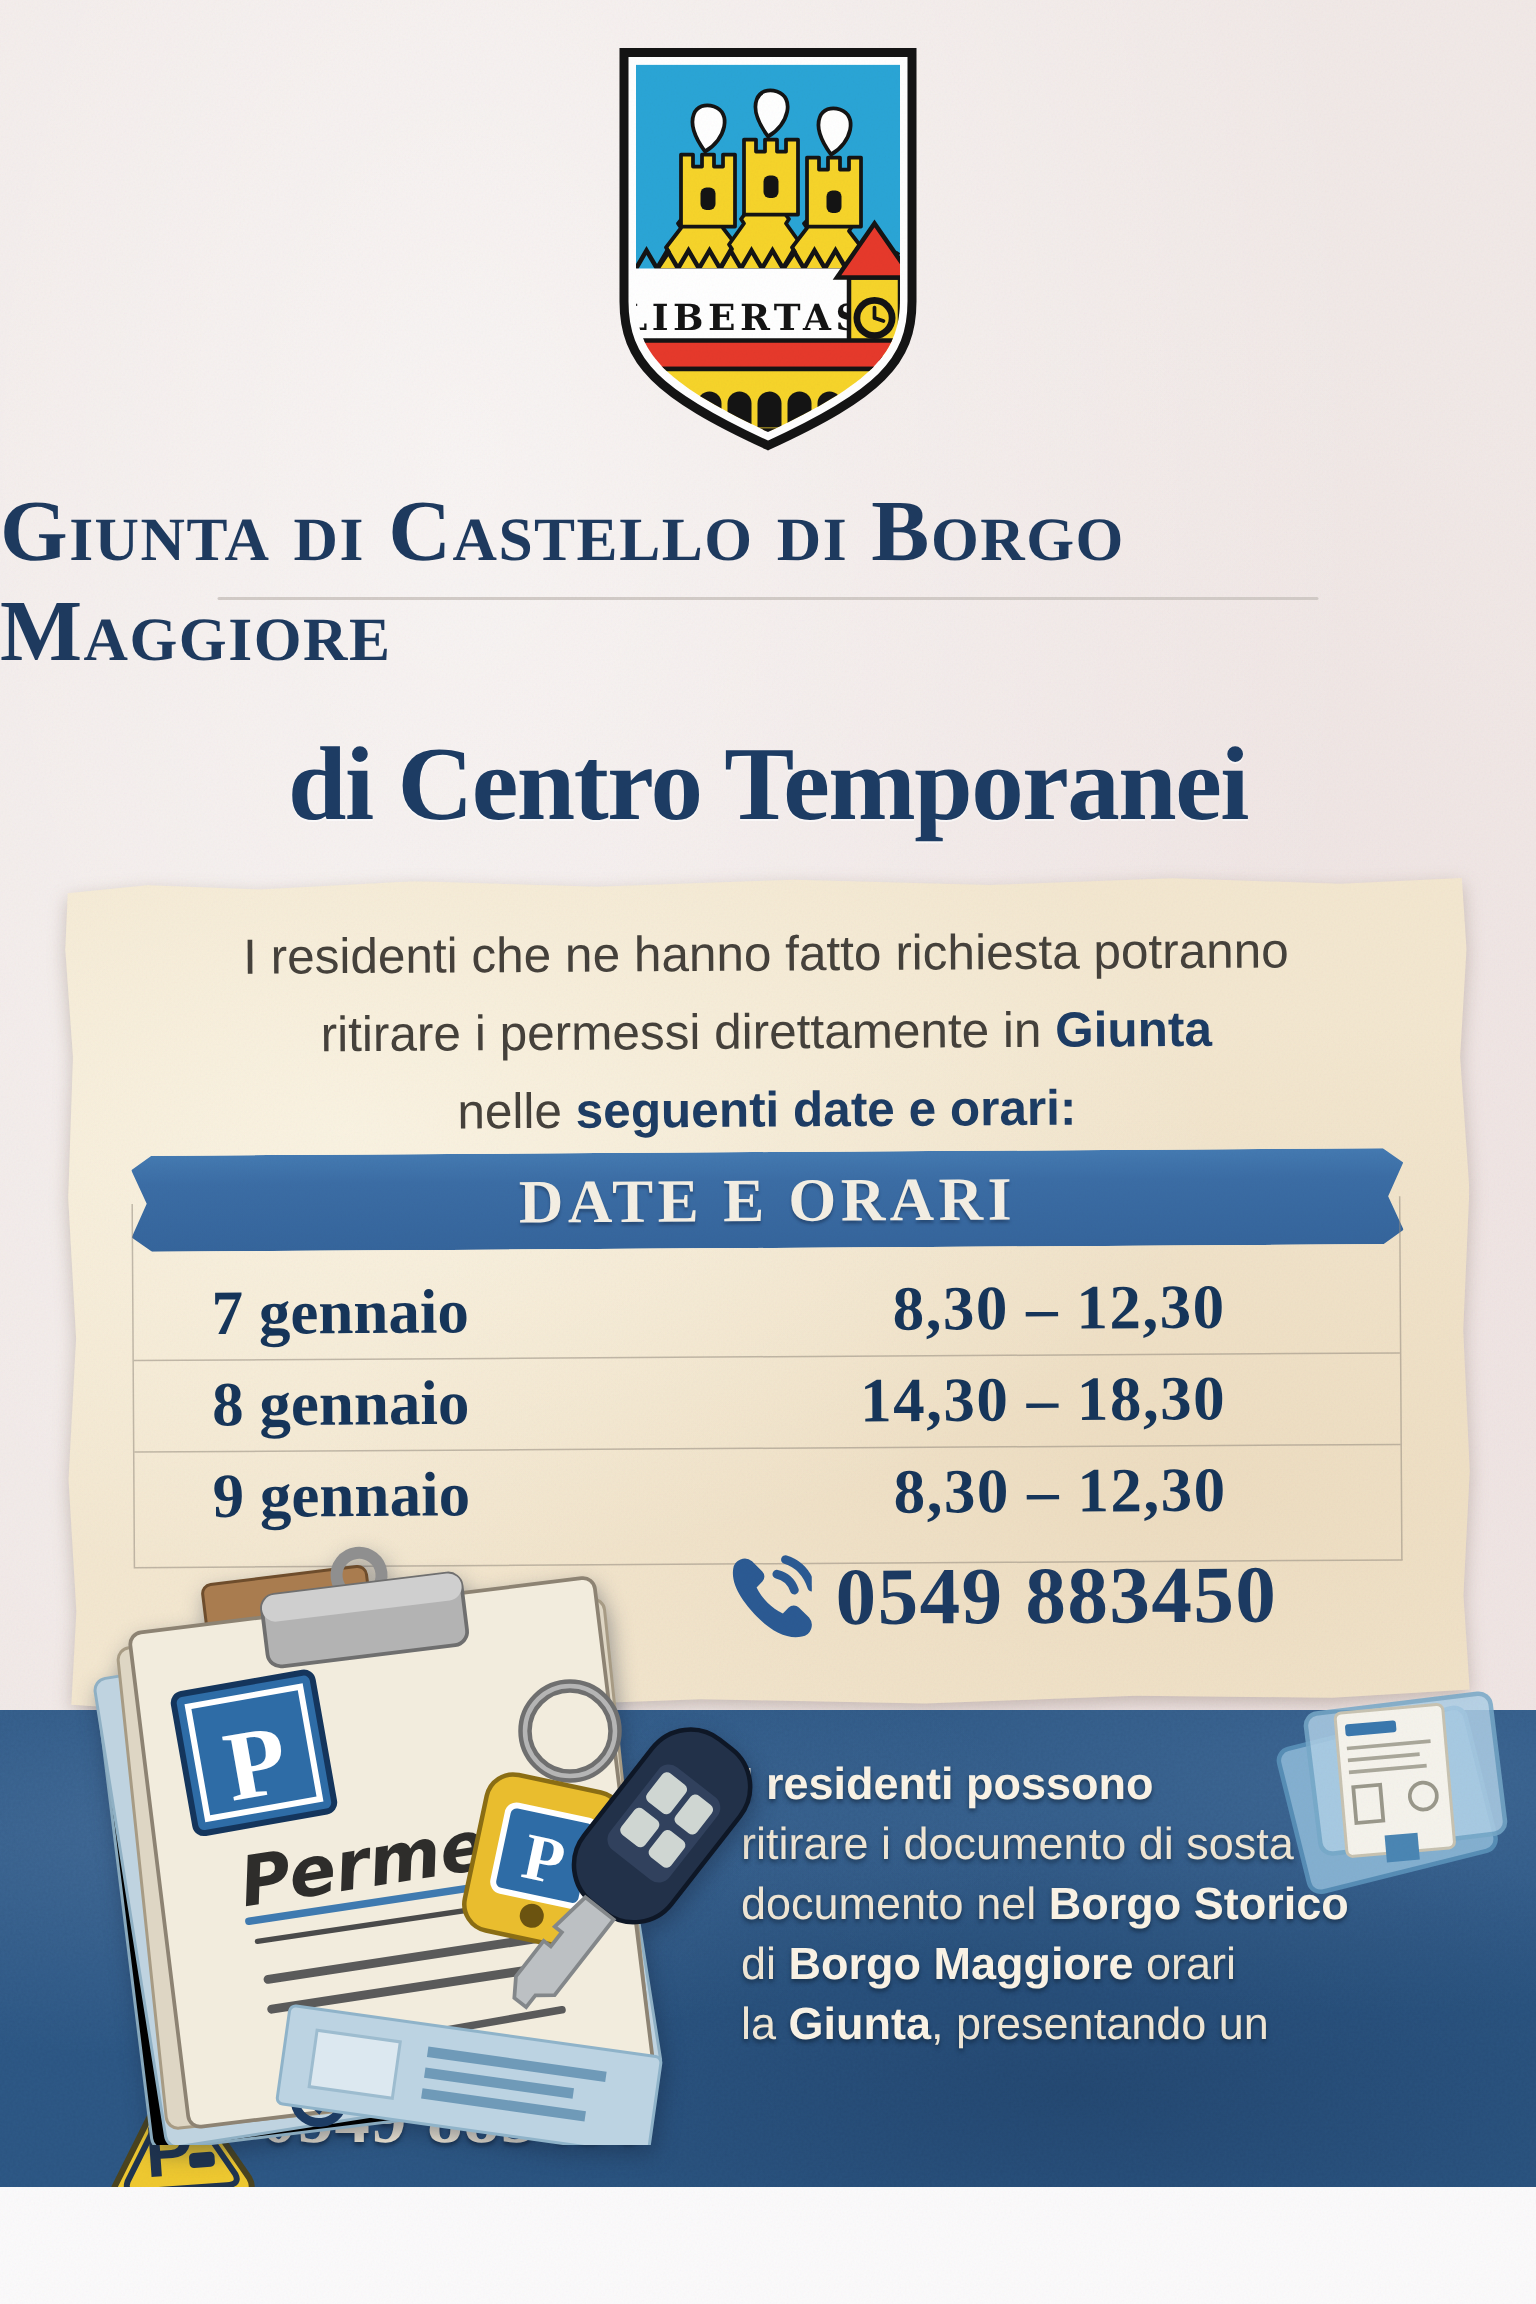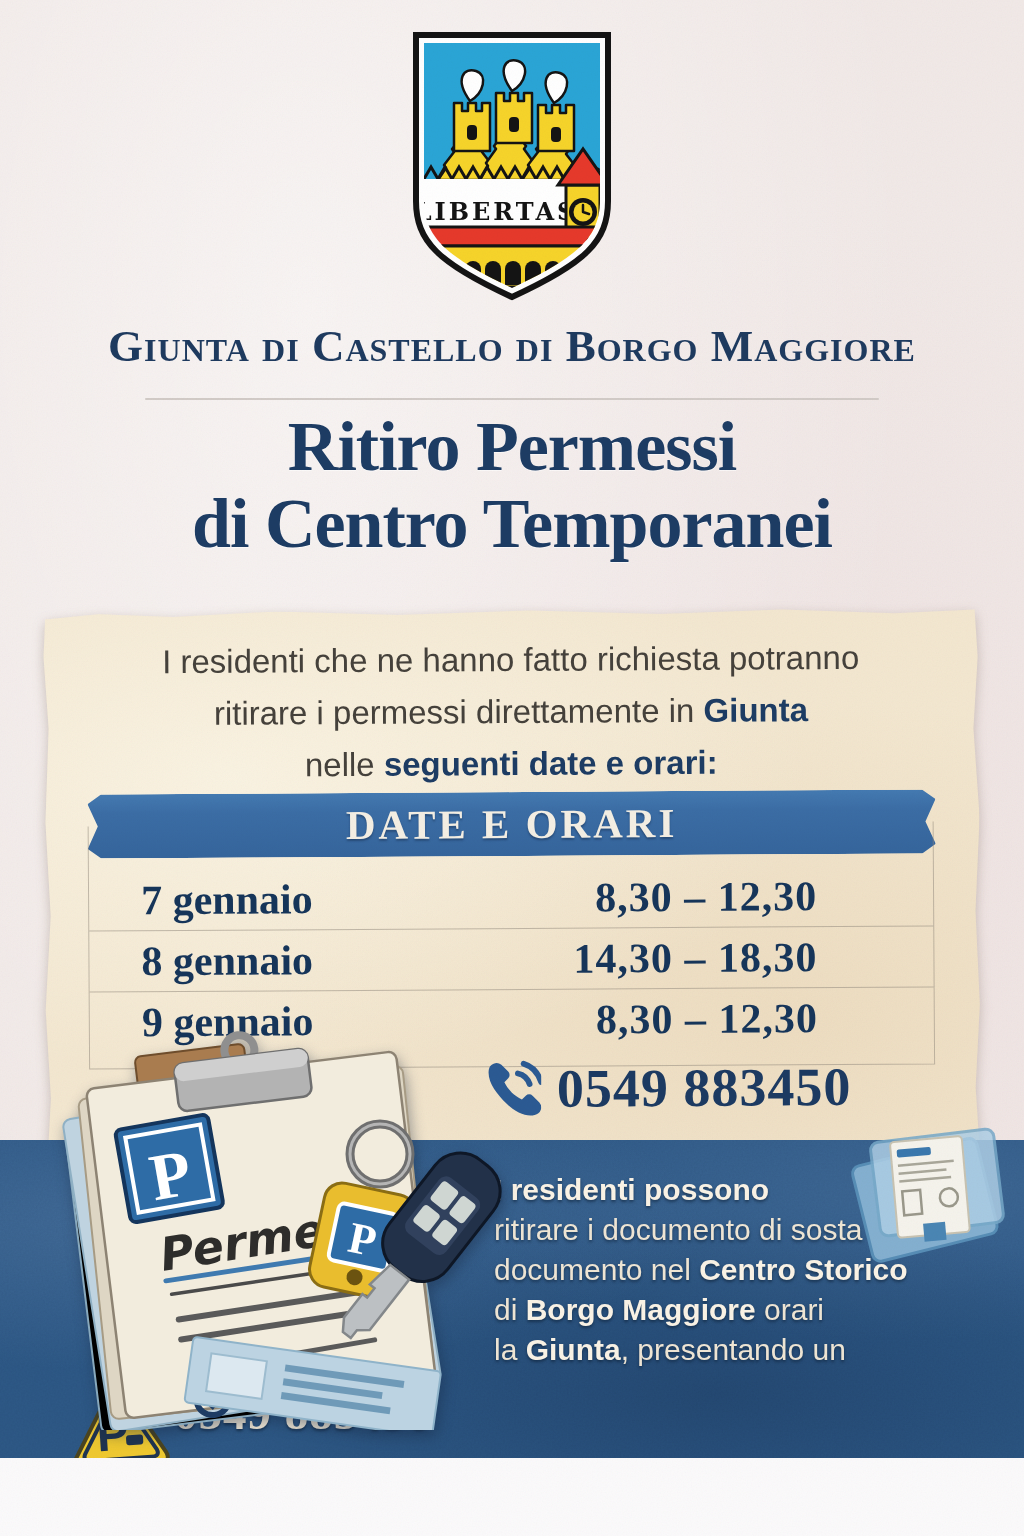--- a/index.html
+++ b/index.html
@@ -15,9 +15,9 @@
   
   .crest{position:absolute;left:402px;top:26px;width:220px;height:278px;}
   .municipality{
-    position:absolute;left:0;top:320px;width:100%;text-align:center;
+    position:absolute;left:0;top:320px;width:100%;text-align:left;
     font-family:"Liberation Serif", serif;font-weight:700;font-variant:small-caps;
-    font-size:45px;letter-spacing:1px;color:#1e3a5f;
+    font-size:58px;letter-spacing:1px;color:#1e3a5f;
   }
   .divider{position:absolute;left:145px;top:398px;width:734px;height:2px;background:#d2cbc7;border-radius:2px;}
   .main-title{

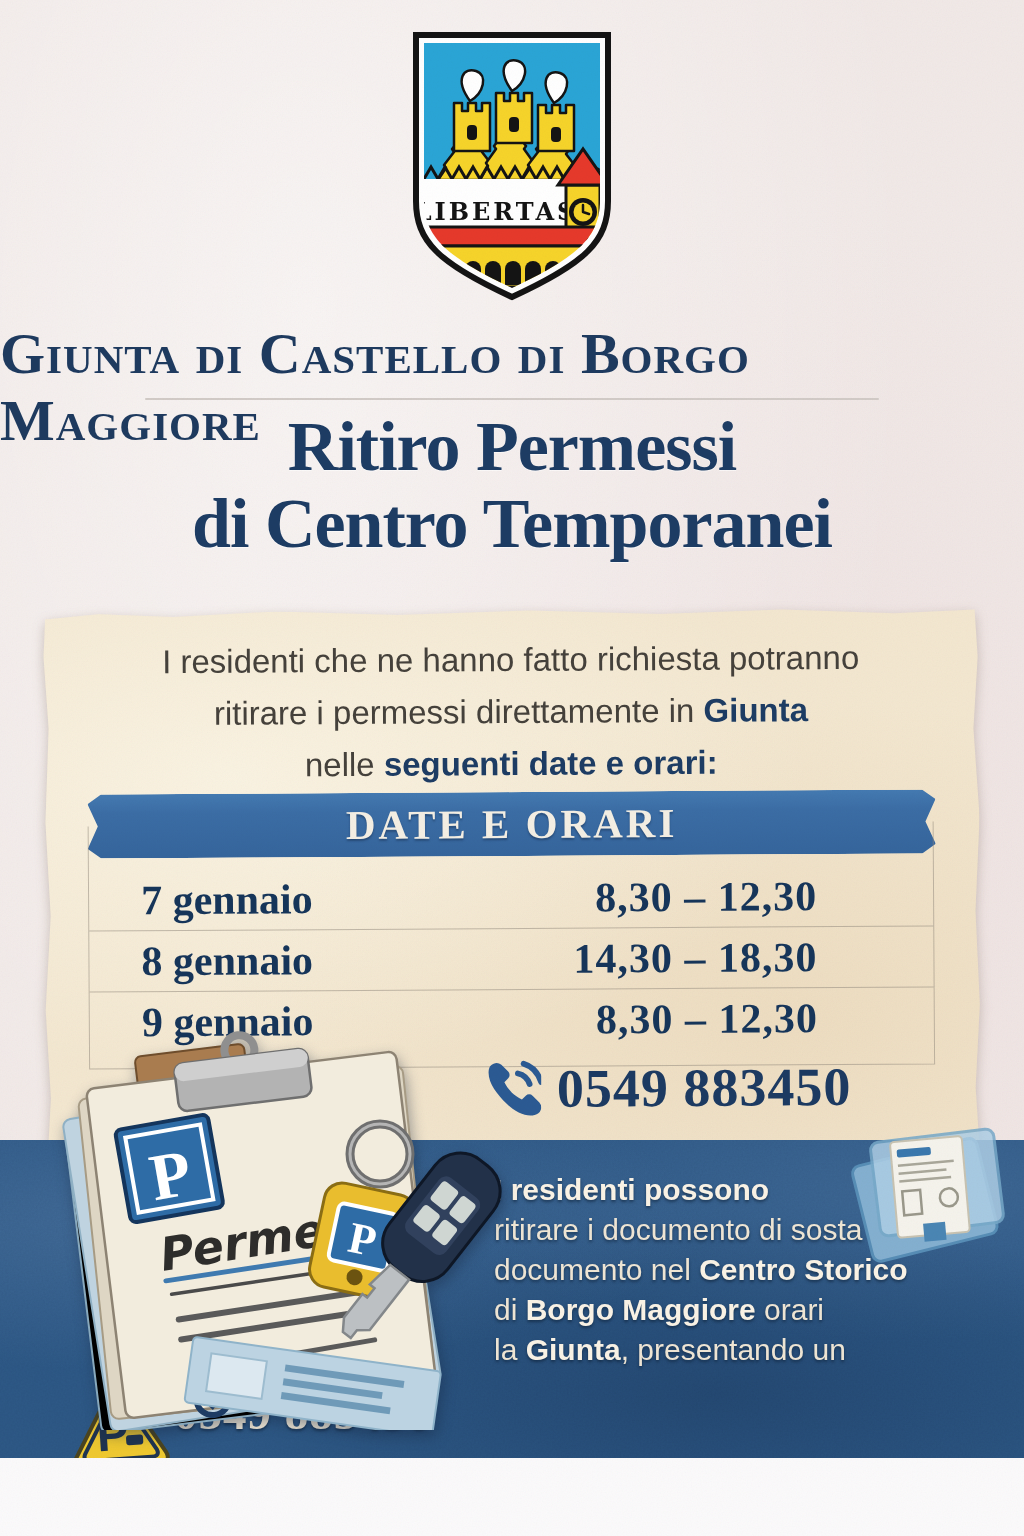--- a/index.html
+++ b/index.html
@@ -167,7 +167,7 @@
   <div class="municipality">Giunta di Castello di Borgo Maggiore</div>
   <div class="divider"></div>
   <div class="main-title">
-    <span>Ritiro Permessi</span><br>
+    <br>
     <span>di Centro Temporanei</span>
   </div>
 

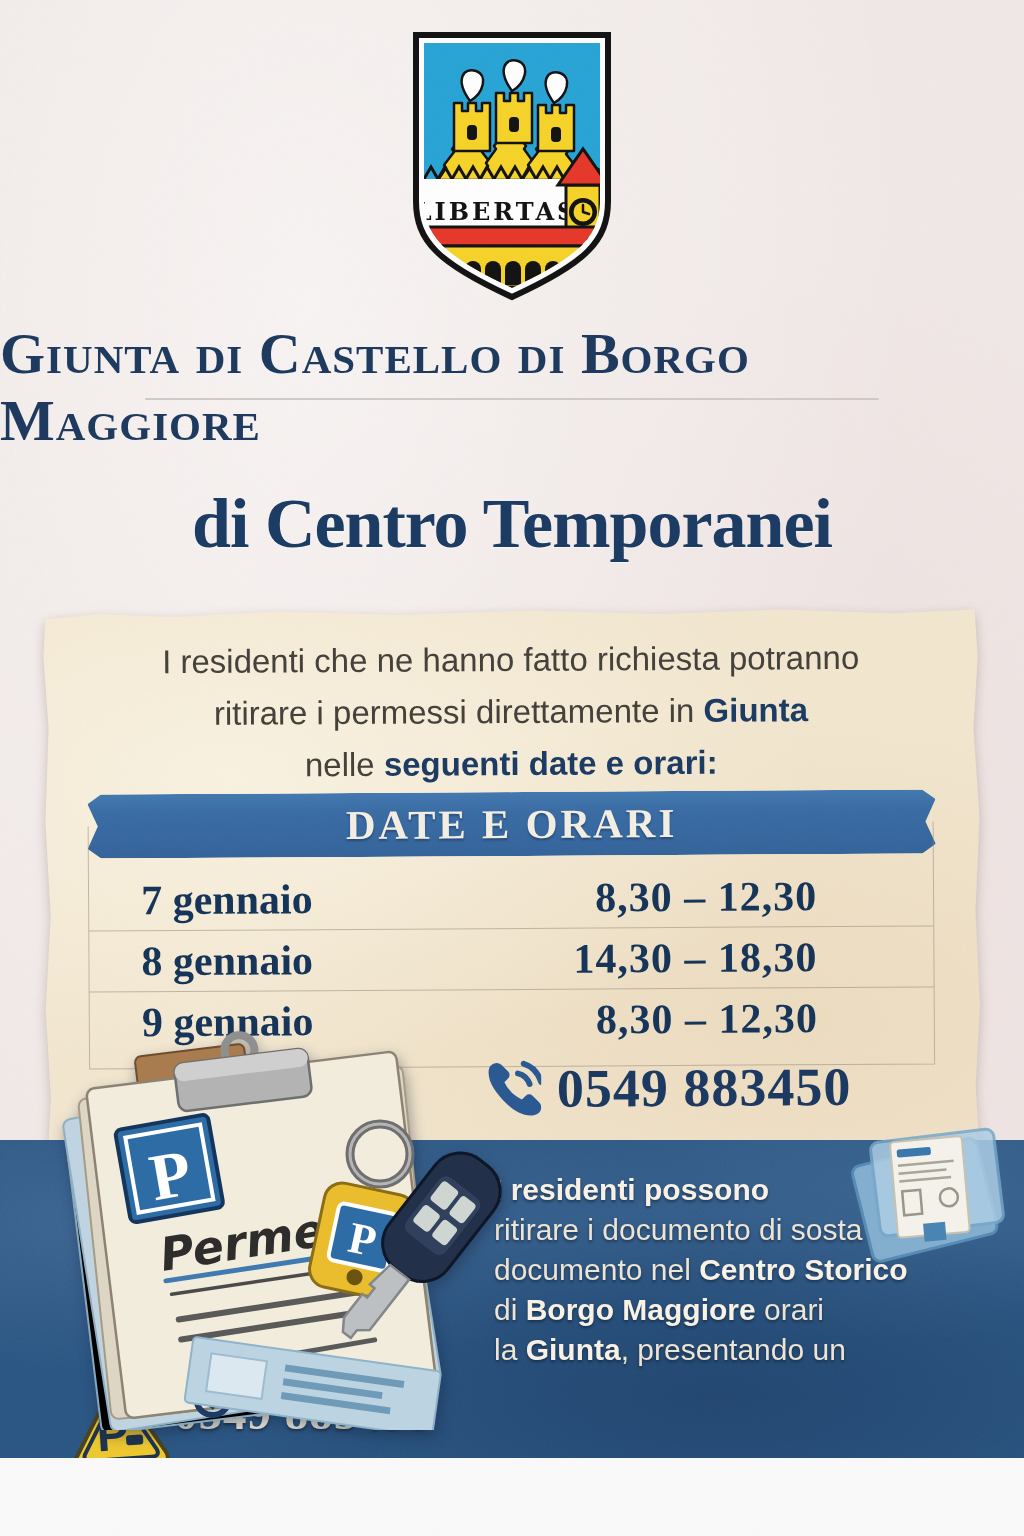--- a/index.html
+++ b/index.html
@@ -26,7 +26,7 @@
     color:#1d3c64;letter-spacing:-1px;text-shadow:0 1px 0 rgba(255,255,255,.6);
   }
   
-  .card-wrap{position:absolute;left:44px;top:610px;width:936px;height:552px;filter:drop-shadow(0 4px 6px rgba(90,70,50,.28));}
+  .card-wrap{position:absolute;left:44px;top:586px;width:936px;height:552px;filter:drop-shadow(0 4px 6px rgba(90,70,50,.28));}
   .card{
     position:absolute;inset:0;background:
       radial-gradient(ellipse at 20% 30%, rgba(255,252,240,.55), transparent 55%),

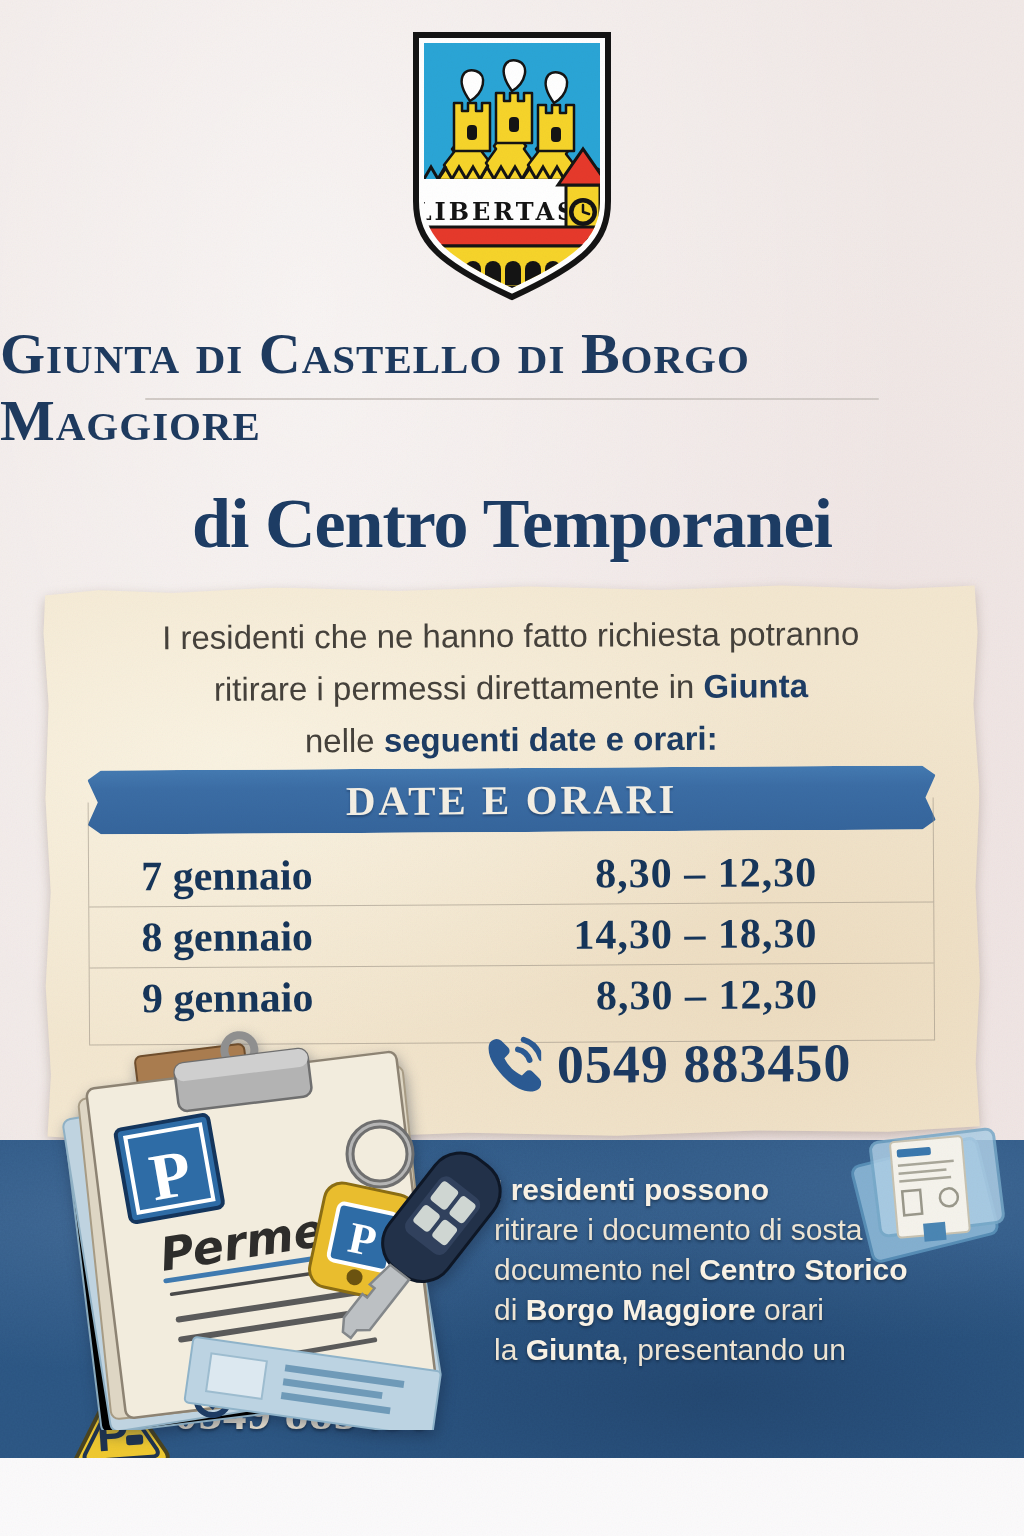--- a/index.html
+++ b/index.html
@@ -230,7 +230,7 @@
       </g>
     </svg>
 
-    <div class="footer-text"><span class="b">I residenti possono</span><br><span>ritirare i documento di sosta</span><br><span>documento nel </span><span class="b">Centro Storico</span><br><span>di </span><span class="b">Borgo Maggiore</span><span> orari</span><br><span>la </span><span class="b">Giunta</span><span>, presentando un</span><br></div>
+    <div class="footer-text"><span class="b">I residenti possono</span><br><span>ritirare i documento di sosta</span><br><span>documento nel </span><span class="b">Borgo Storico</span><br><span>di </span><span class="b">Borgo Maggiore</span><span> orari</span><br><span>la </span><span class="b">Giunta</span><span>, presentando un</span><br></div>
 
     <svg class="tri-sign" viewBox="0 0 114 104">
       <g transform="rotate(-4 57 52)">

